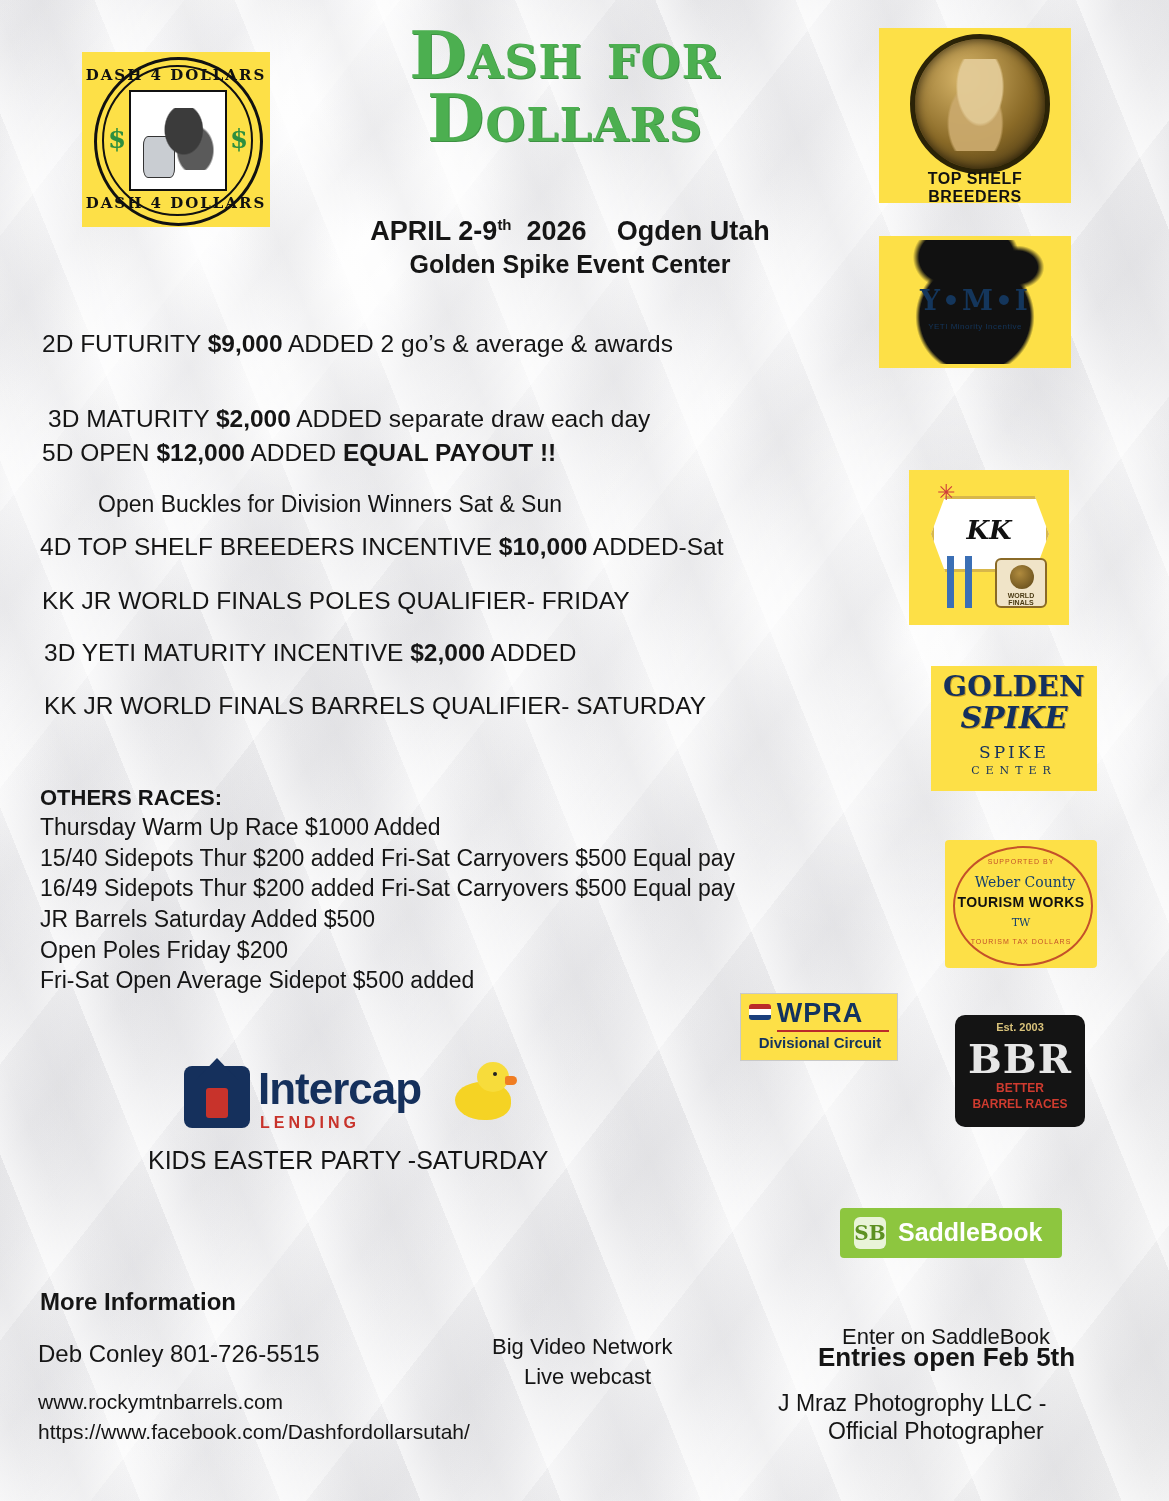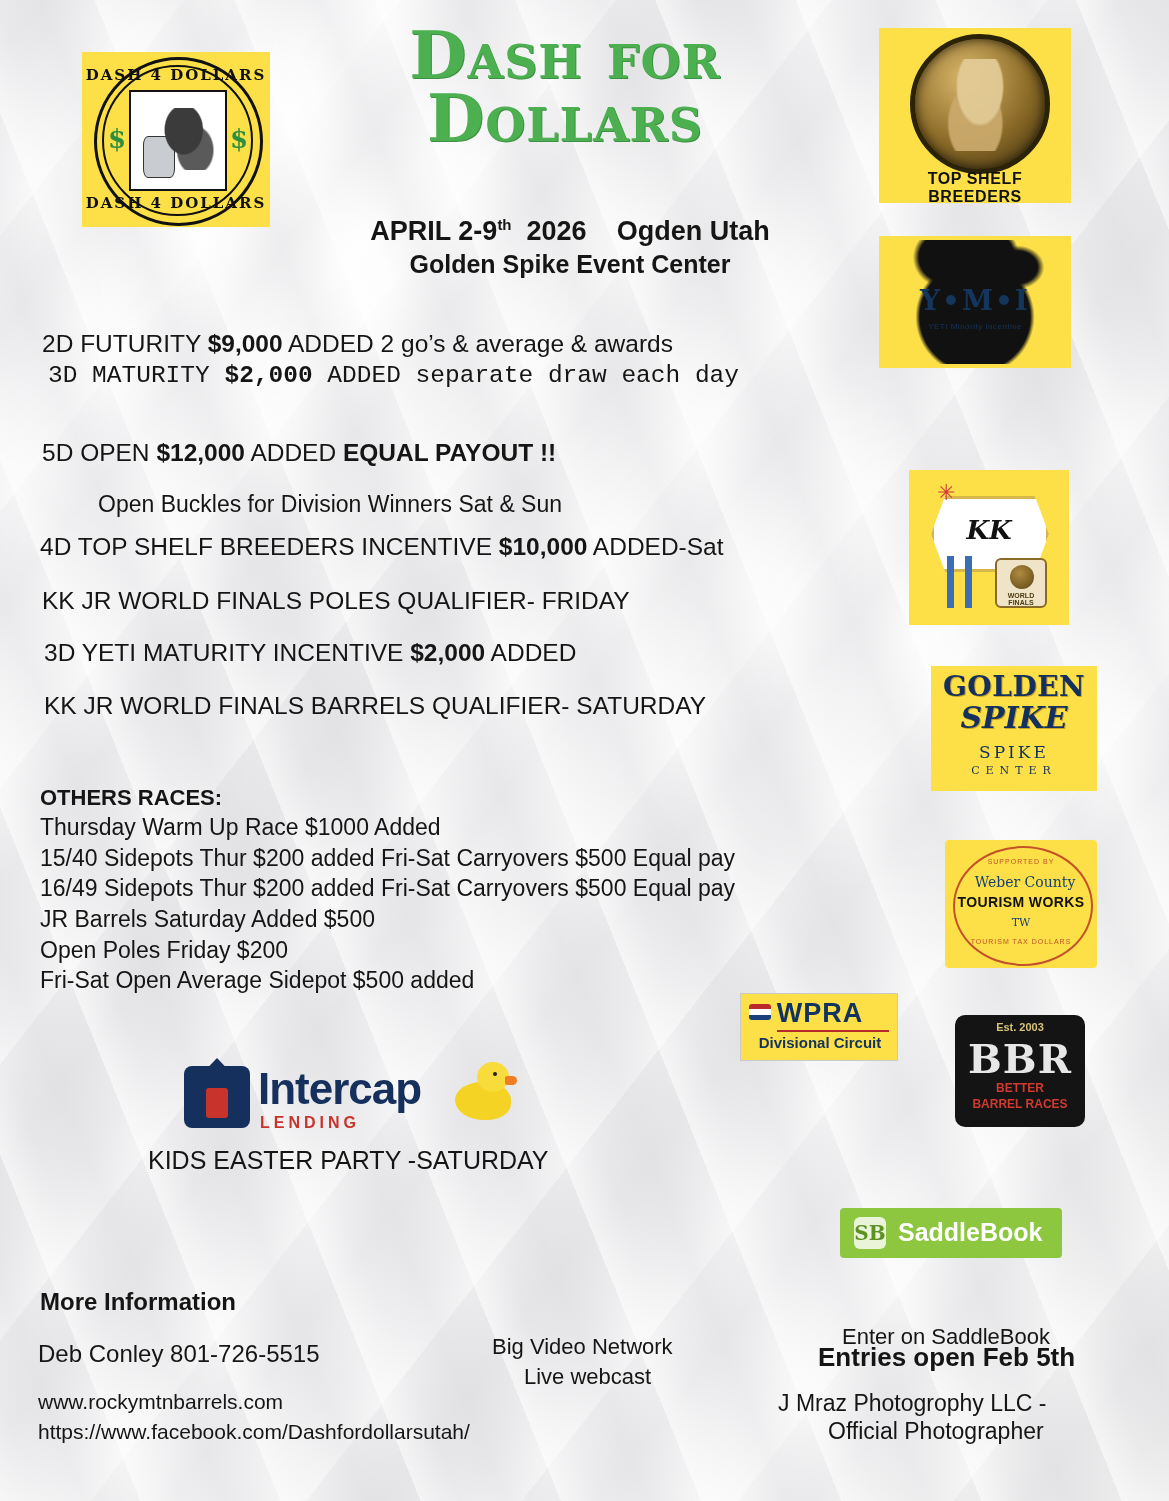--- a/index.html
+++ b/index.html
@@ -363,7 +363,7 @@
     <span>2D FUTURITY </span><span class="bold">$9,000</span><span> ADDED  2 go’s &amp; average &amp; awards</span>
   </div>
 
-  <div class="abs race" style="left:48px; top:362px;font-family:Liberation Mono, monospace;">
+  <div class="abs race" style="left:48px; top:405px;">
     <span>3D MATURITY  </span><span class="bold">$2,000</span><span> ADDED  separate draw each day</span>
   </div>
 

